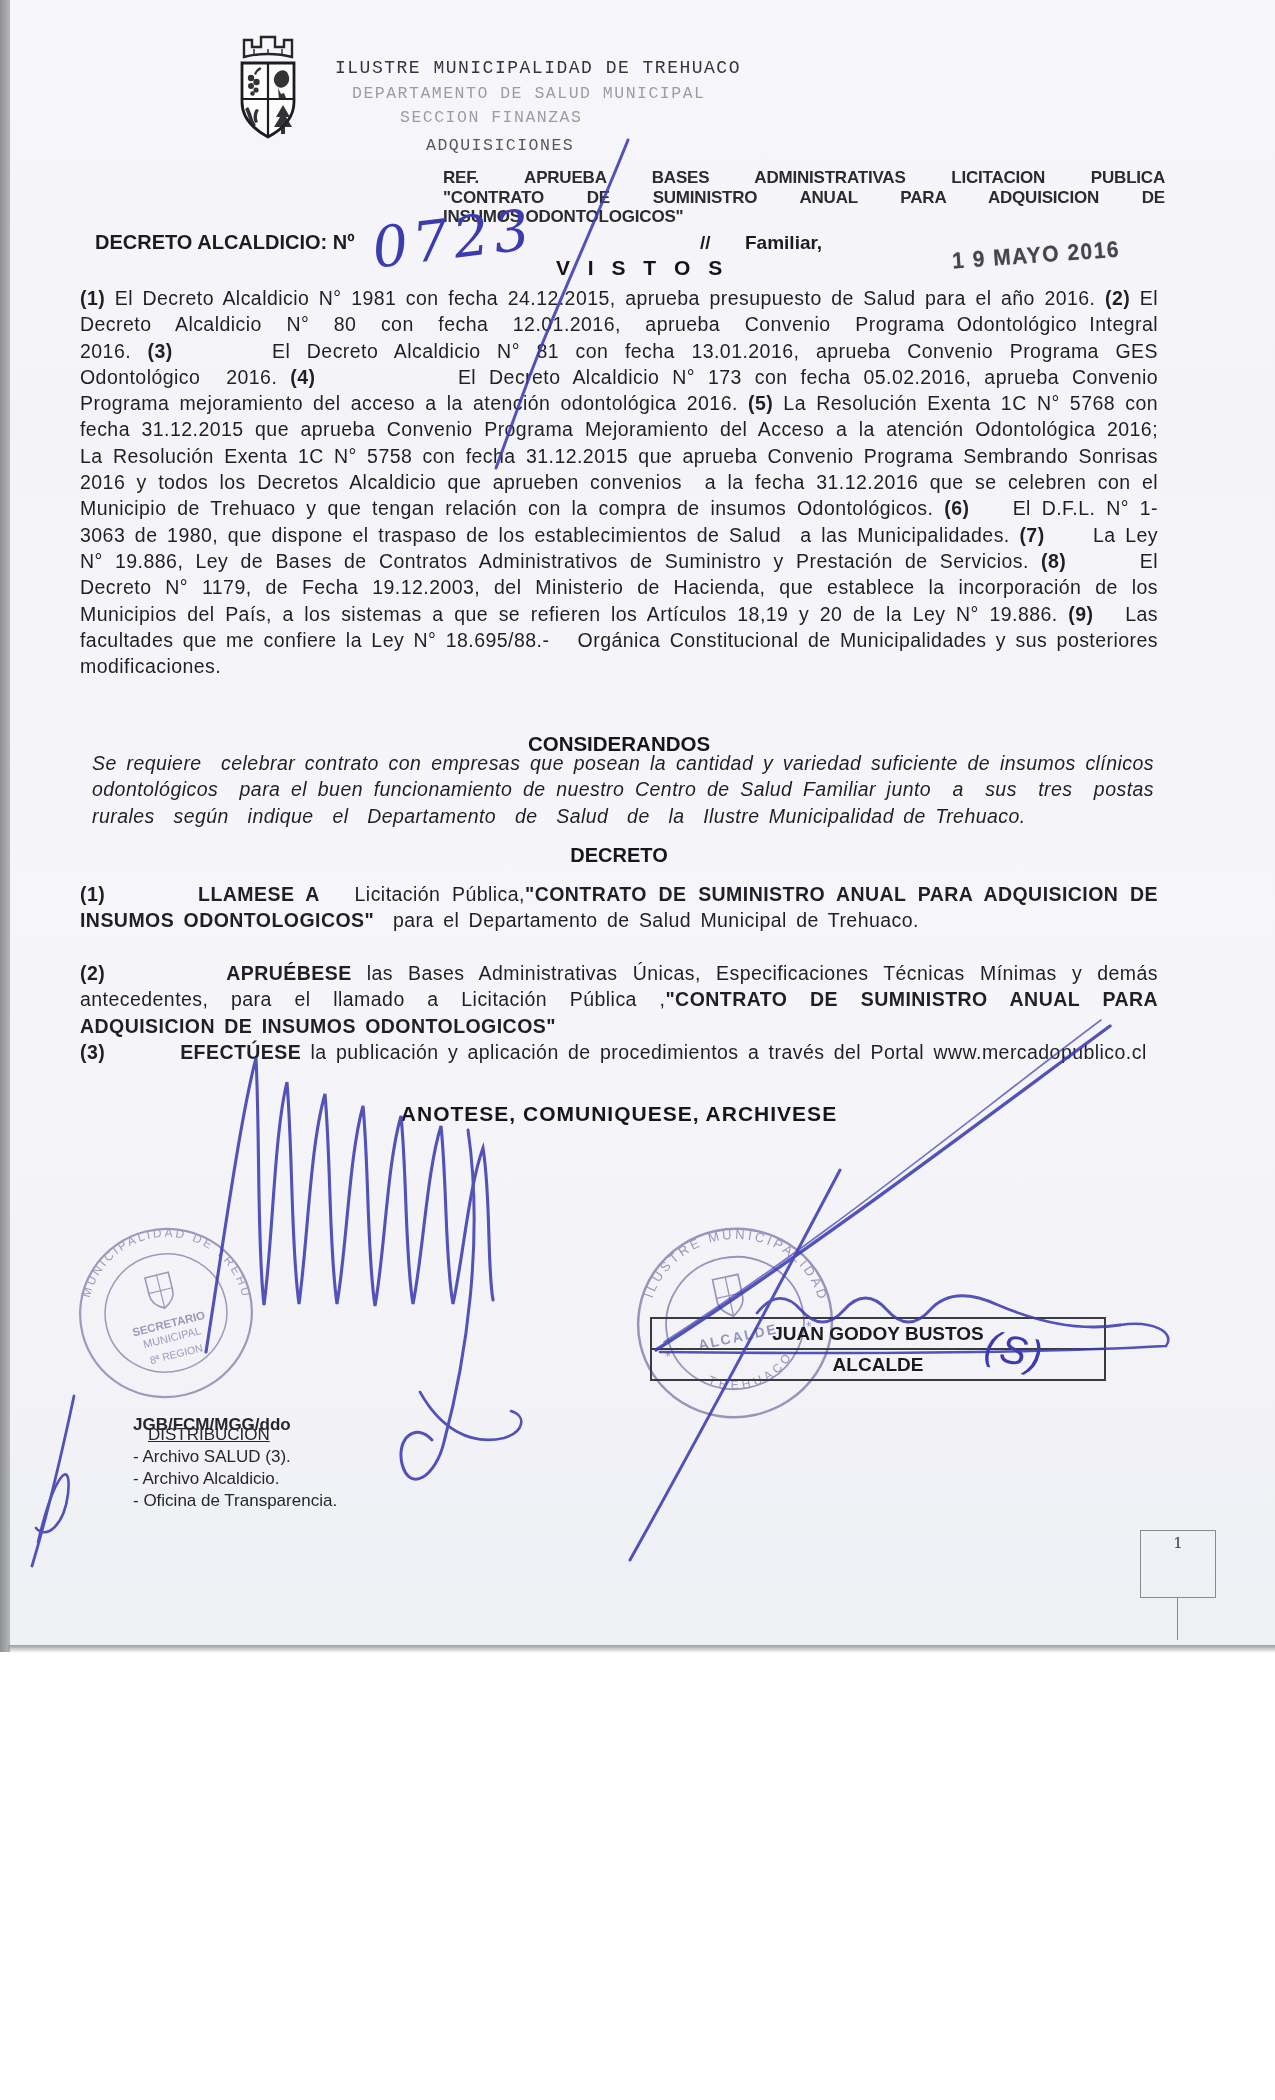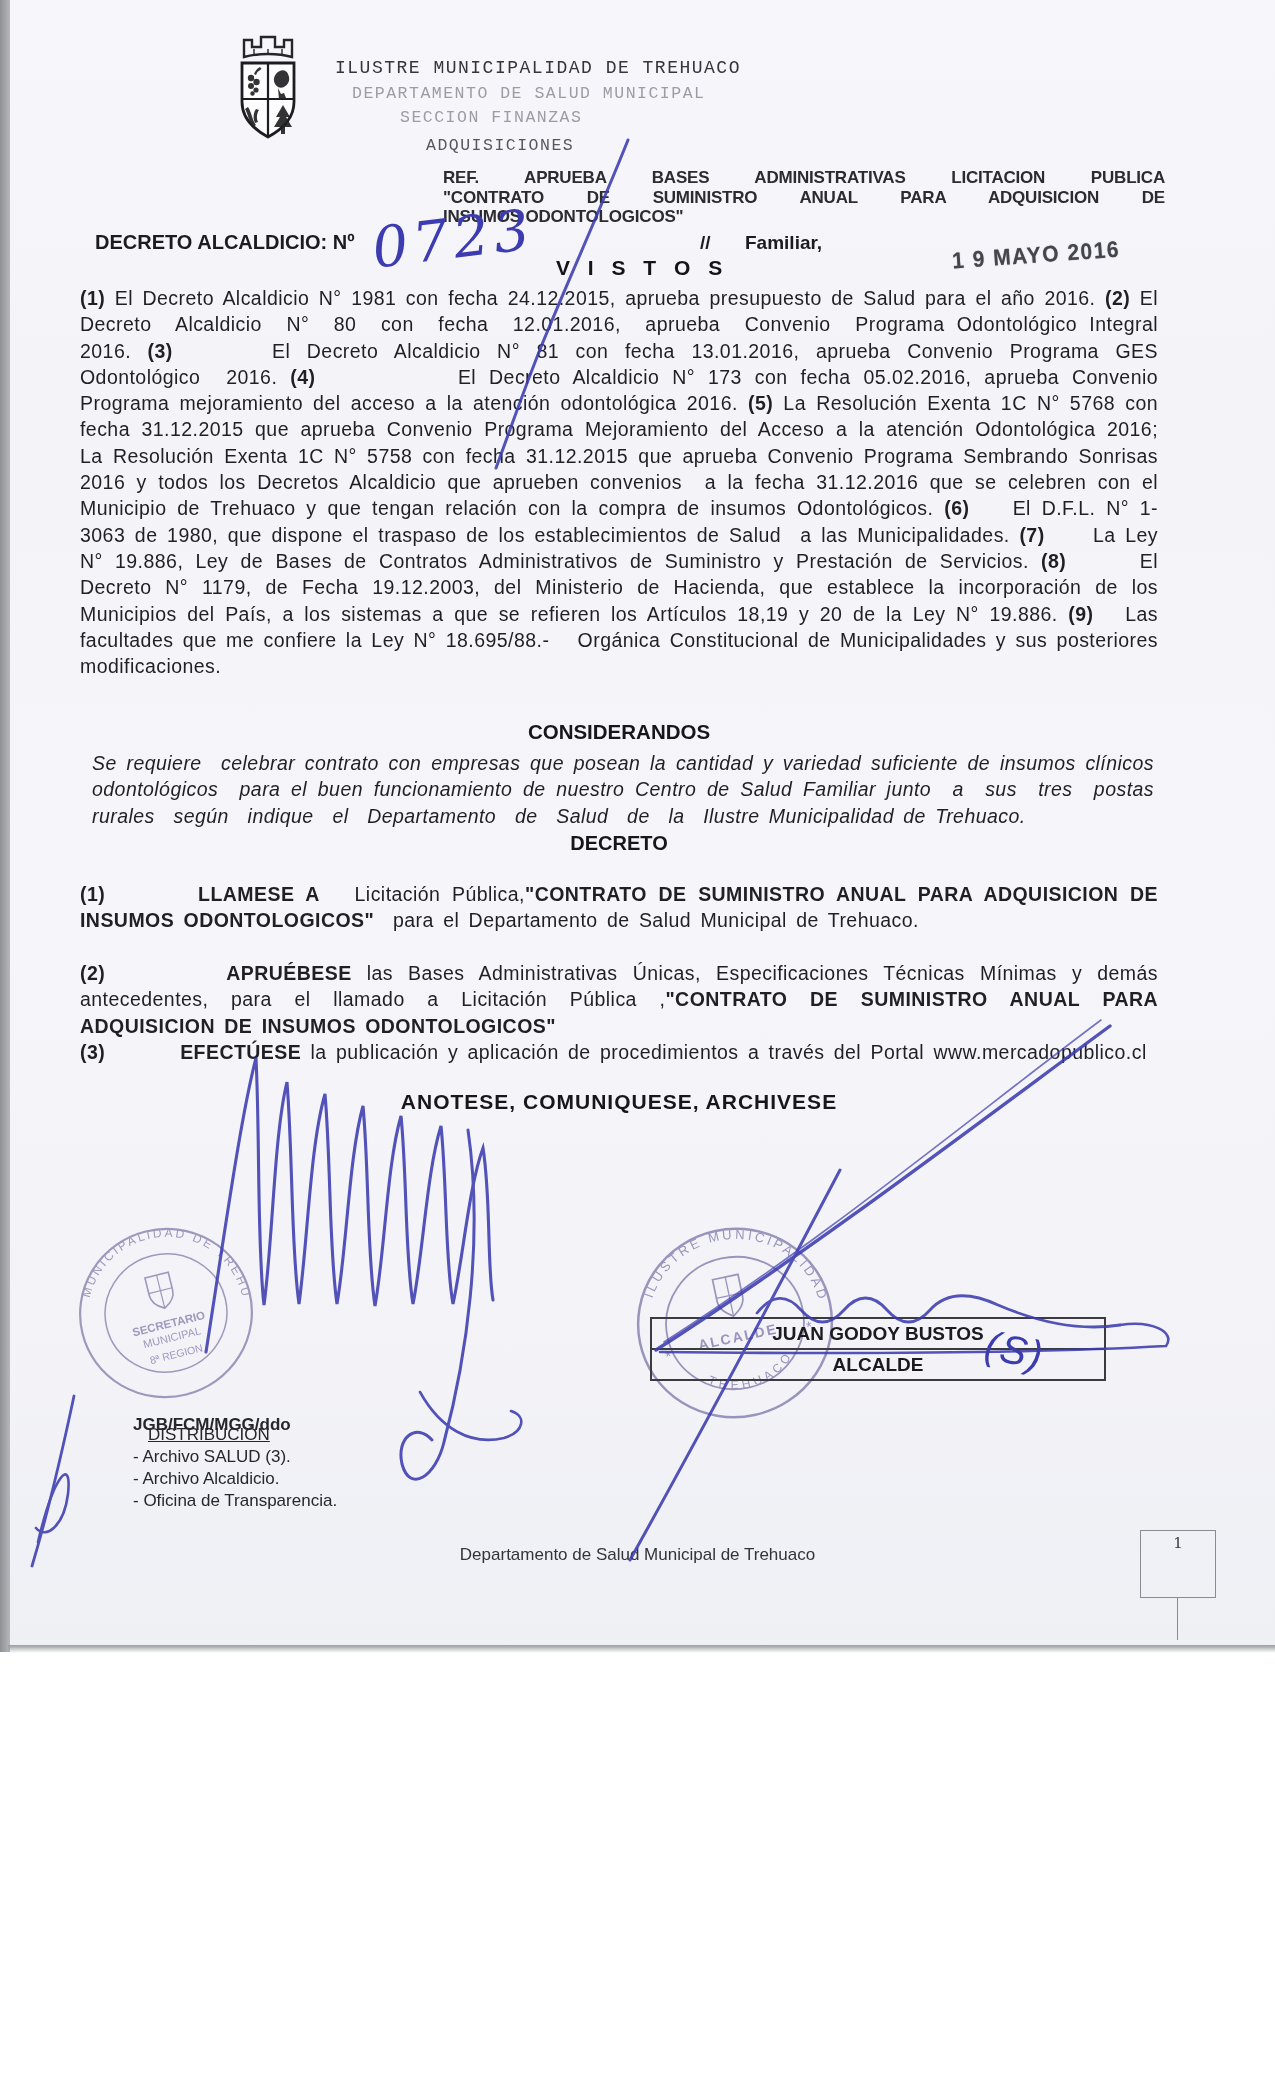--- a/index.html
+++ b/index.html
@@ -23,7 +23,7 @@
   .body-par{width:1078px;font-size:19.5px;line-height:26.3px;color:#1f1f24;
         text-align:justify;white-space:pre-wrap;letter-spacing:0.45px;word-spacing:3.5px;}
   .body-par .b{font-weight:700;}
-  .h-center{left:80px;width:1078px;text-align:center;font-weight:700;color:#17171b;}
+  .h-center{left:80px;width:1078px;text-align:center;font-weight:700;color:#17171b;margin-top:12px;}
   .ink{color:#3c3cb0;}
   .hand-number{font-family:"DejaVu Serif",serif;font-style:italic;font-size:56px;
         letter-spacing:5px;transform:rotate(-7deg);}

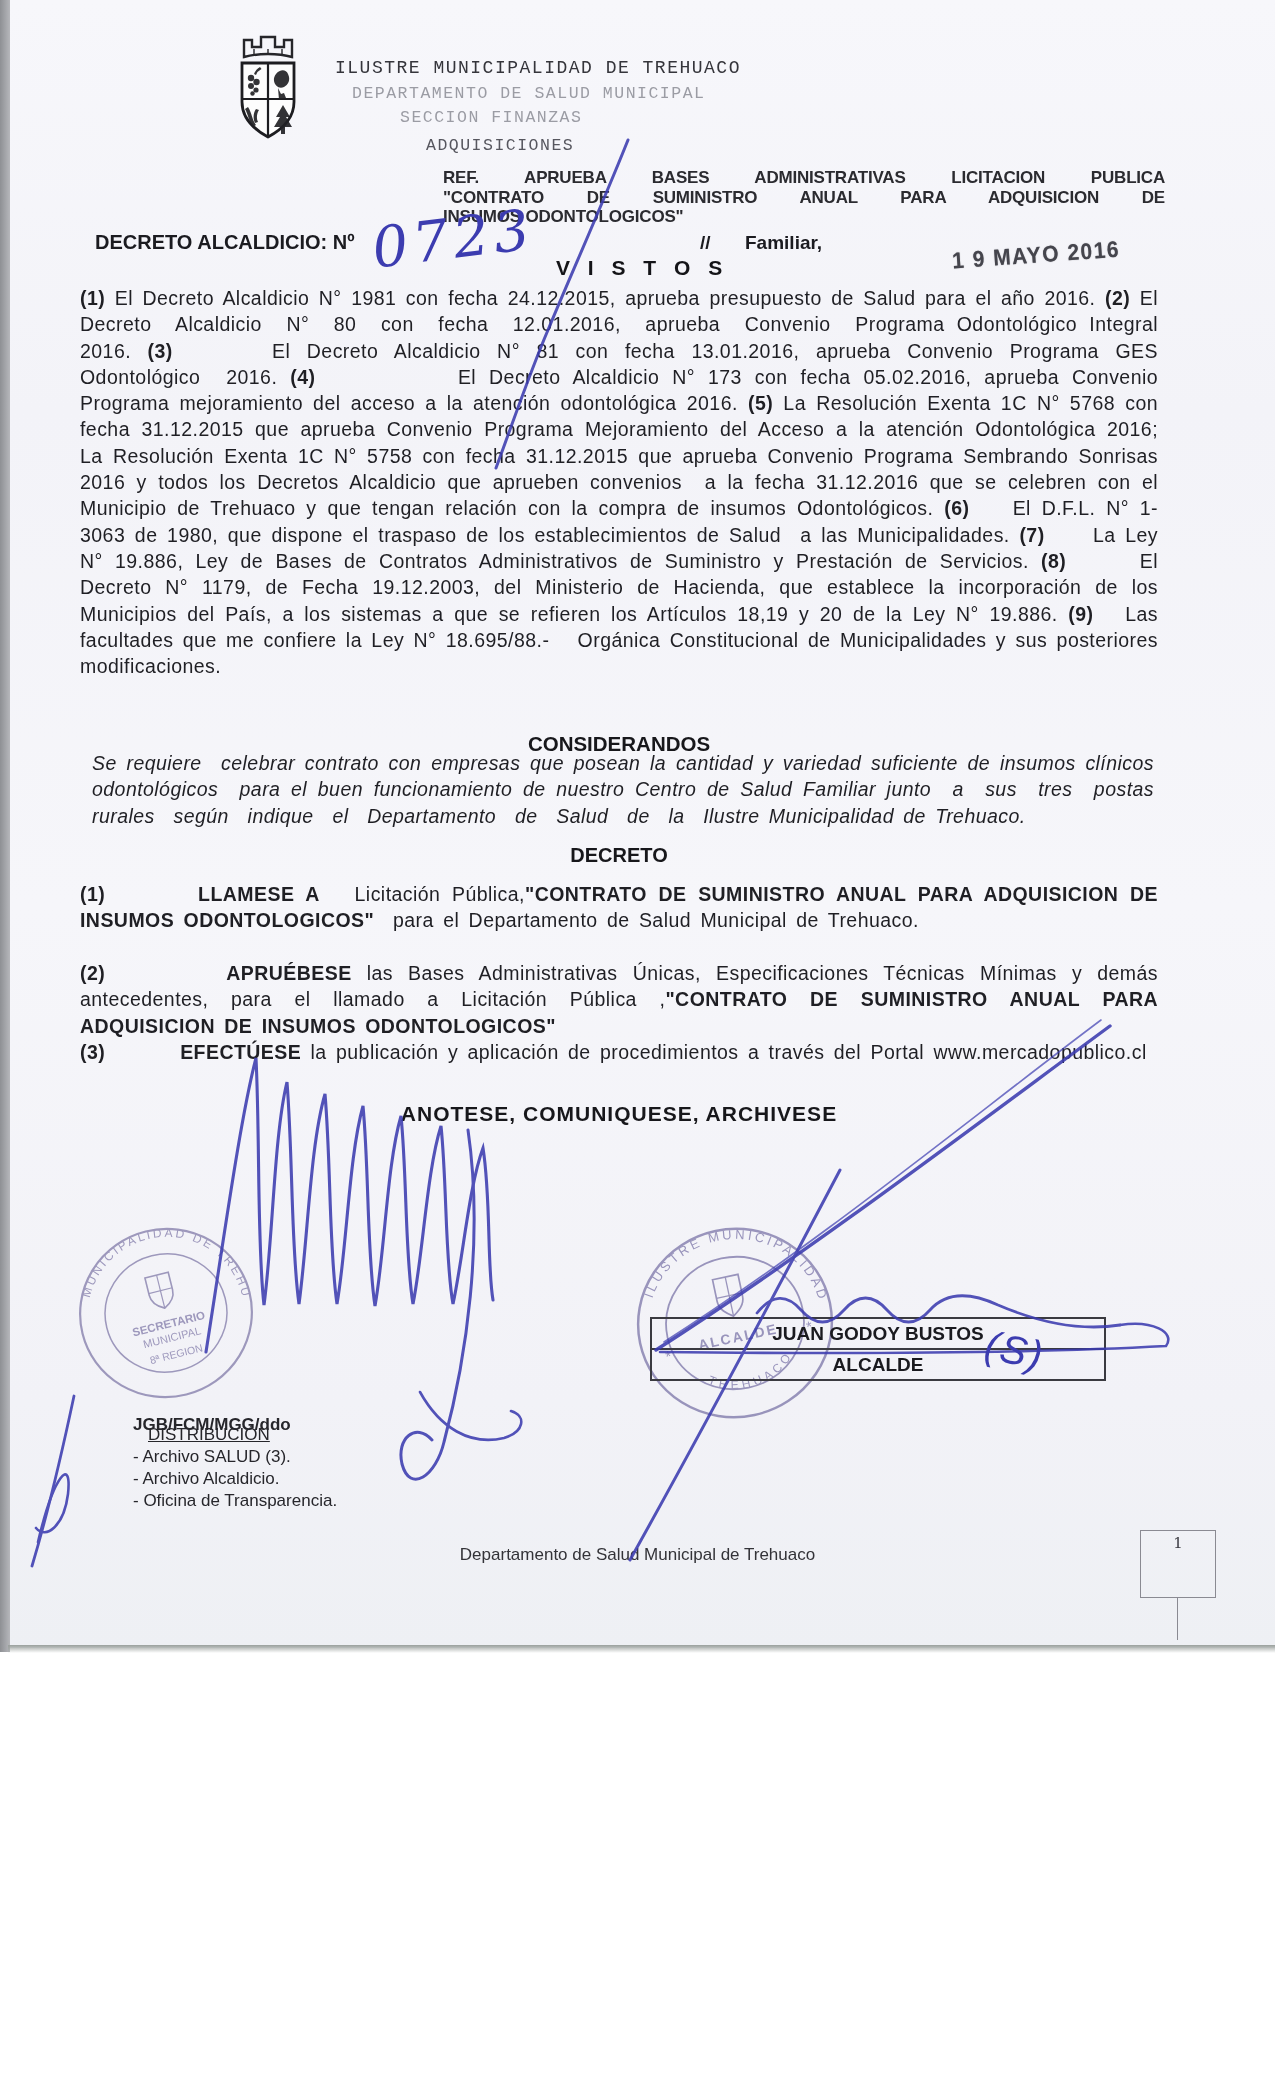--- a/index.html
+++ b/index.html
@@ -162,7 +162,6 @@
   <div class="abs dist" style="left:133px;top:1469px;">- Archivo Alcaldicio.</div>
   <div class="abs dist" style="left:133px;top:1491px;">- Oficina de Transparencia.</div>
 
-  <div class="abs footer-text" style="top:1545px;">Departamento de Salud Municipal de Trehuaco</div>
   <div class="abs page-box">
     <div class="page-num">1</div>
   </div>

